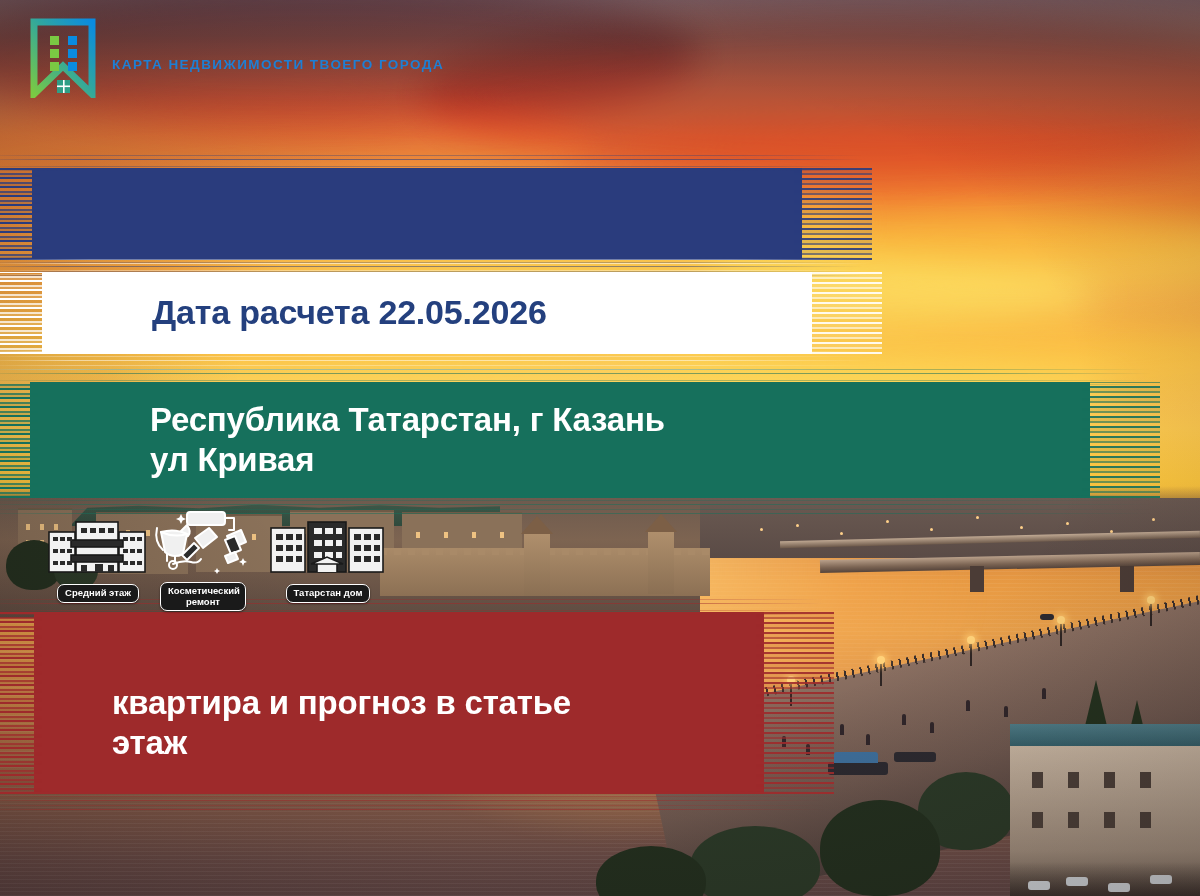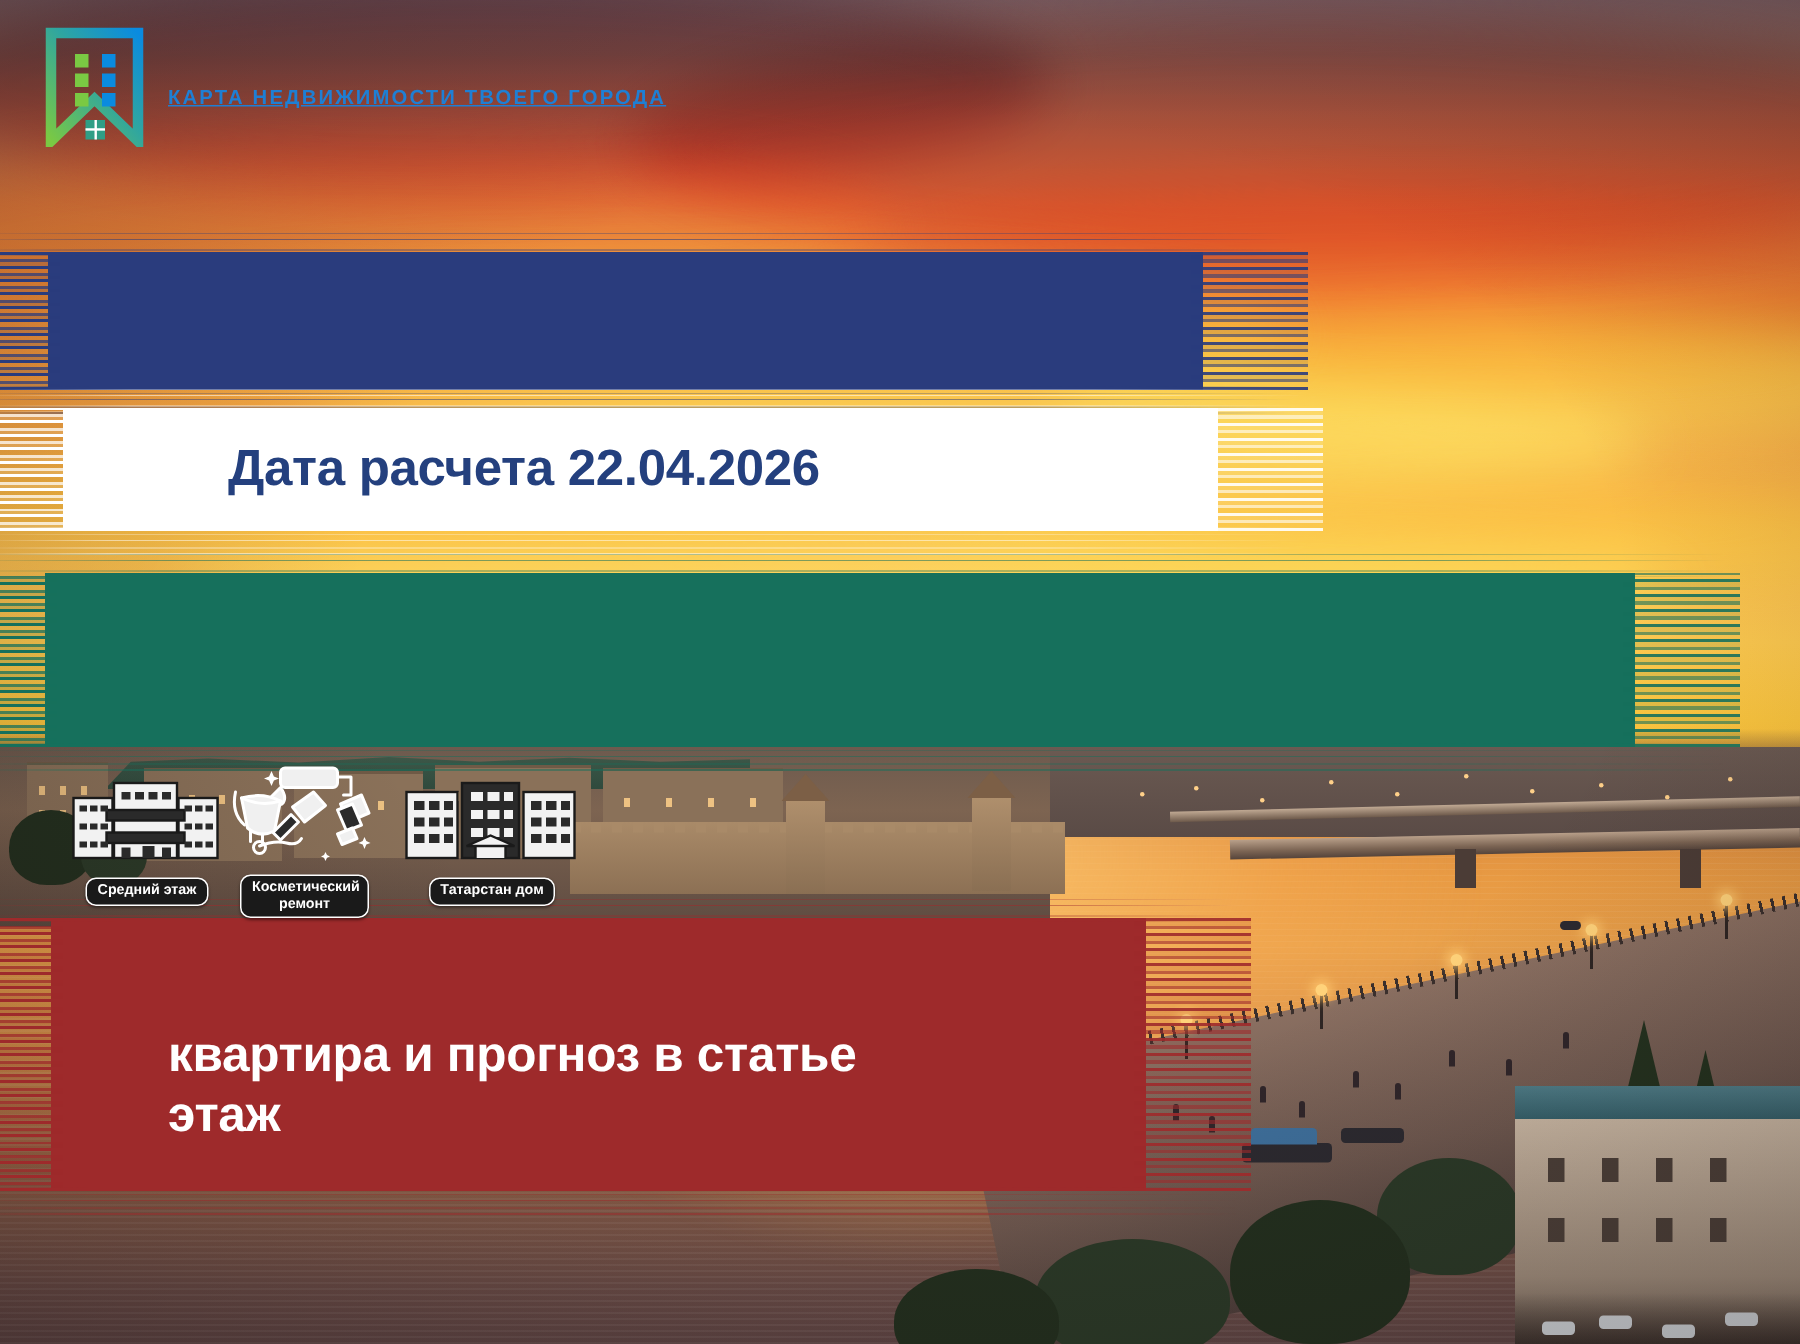--- a/index.html
+++ b/index.html
@@ -258,7 +258,7 @@
   #logo .mark{ width:70px; height:80px; flex:none; }
   .logo-words{ display:flex; flex-direction:column; }
   .logo-name{ font-size:56px; font-weight:800; color:#1f3d91; line-height:1; letter-spacing:-1px; }
-  .logo-tag{ font-size:13.5px; font-weight:700; color:#1e7fd4; letter-spacing:1.45px; margin-top:12px;text-decoration:underline; }
+  .logo-tag{ font-size:13.5px; font-weight:700; color:#1e7fd4; letter-spacing:1.45px; margin-top:12px; }
 
   
   #features{ position:absolute; left:40px; top:508px; width:360px; height:100px; z-index:7; }

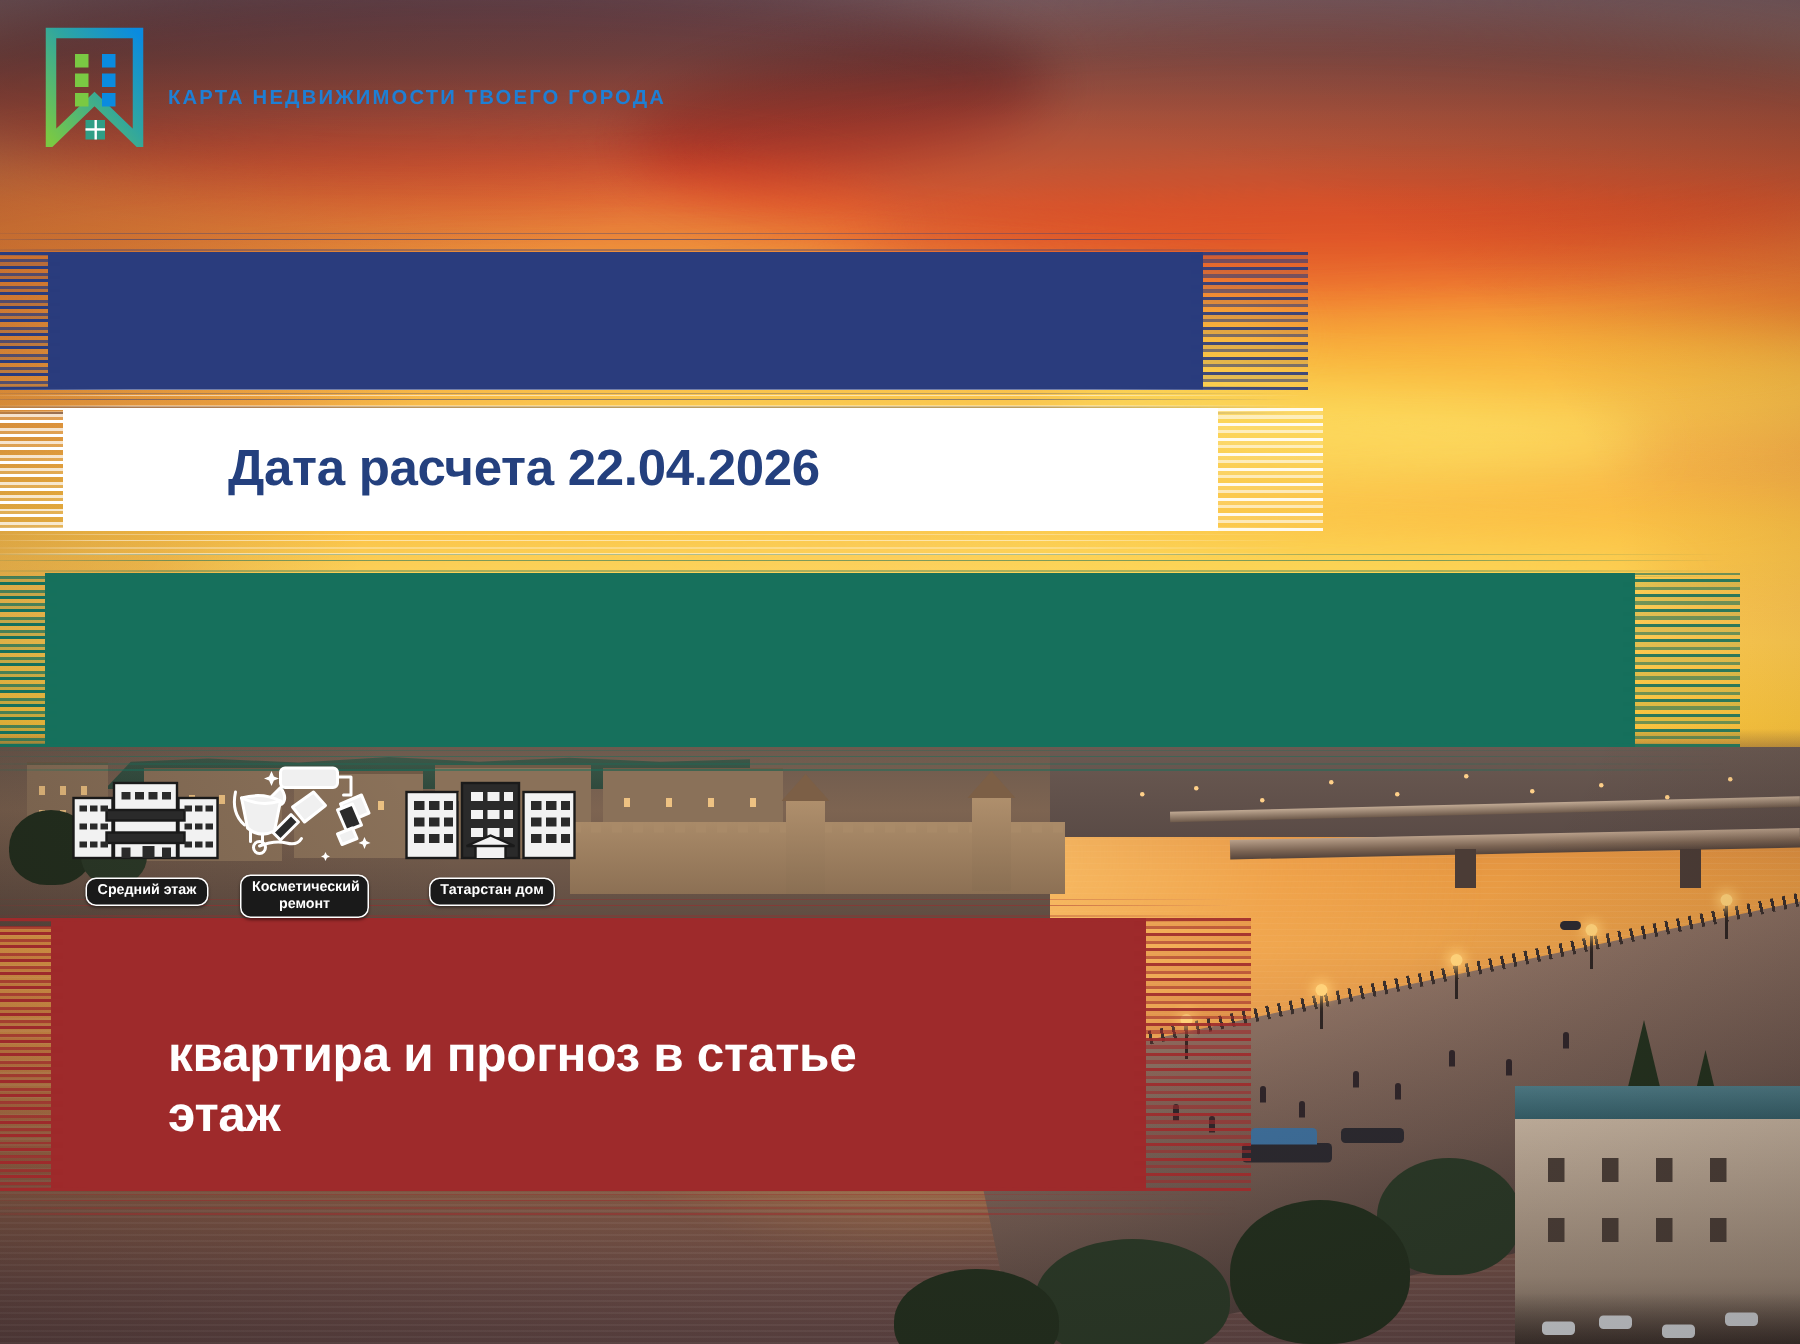--- a/index.html
+++ b/index.html
@@ -463,7 +463,7 @@
       <span class="fray-top"></span>
         <span class="fray-bot"></span>
     </span>
-    <span class="band-text">Дата расчета 22.04.2026</span>
+    <span class="band-text">Дата расчета 22.05.2026</span>
   </div>
 
   <div class="band" id="band-address">

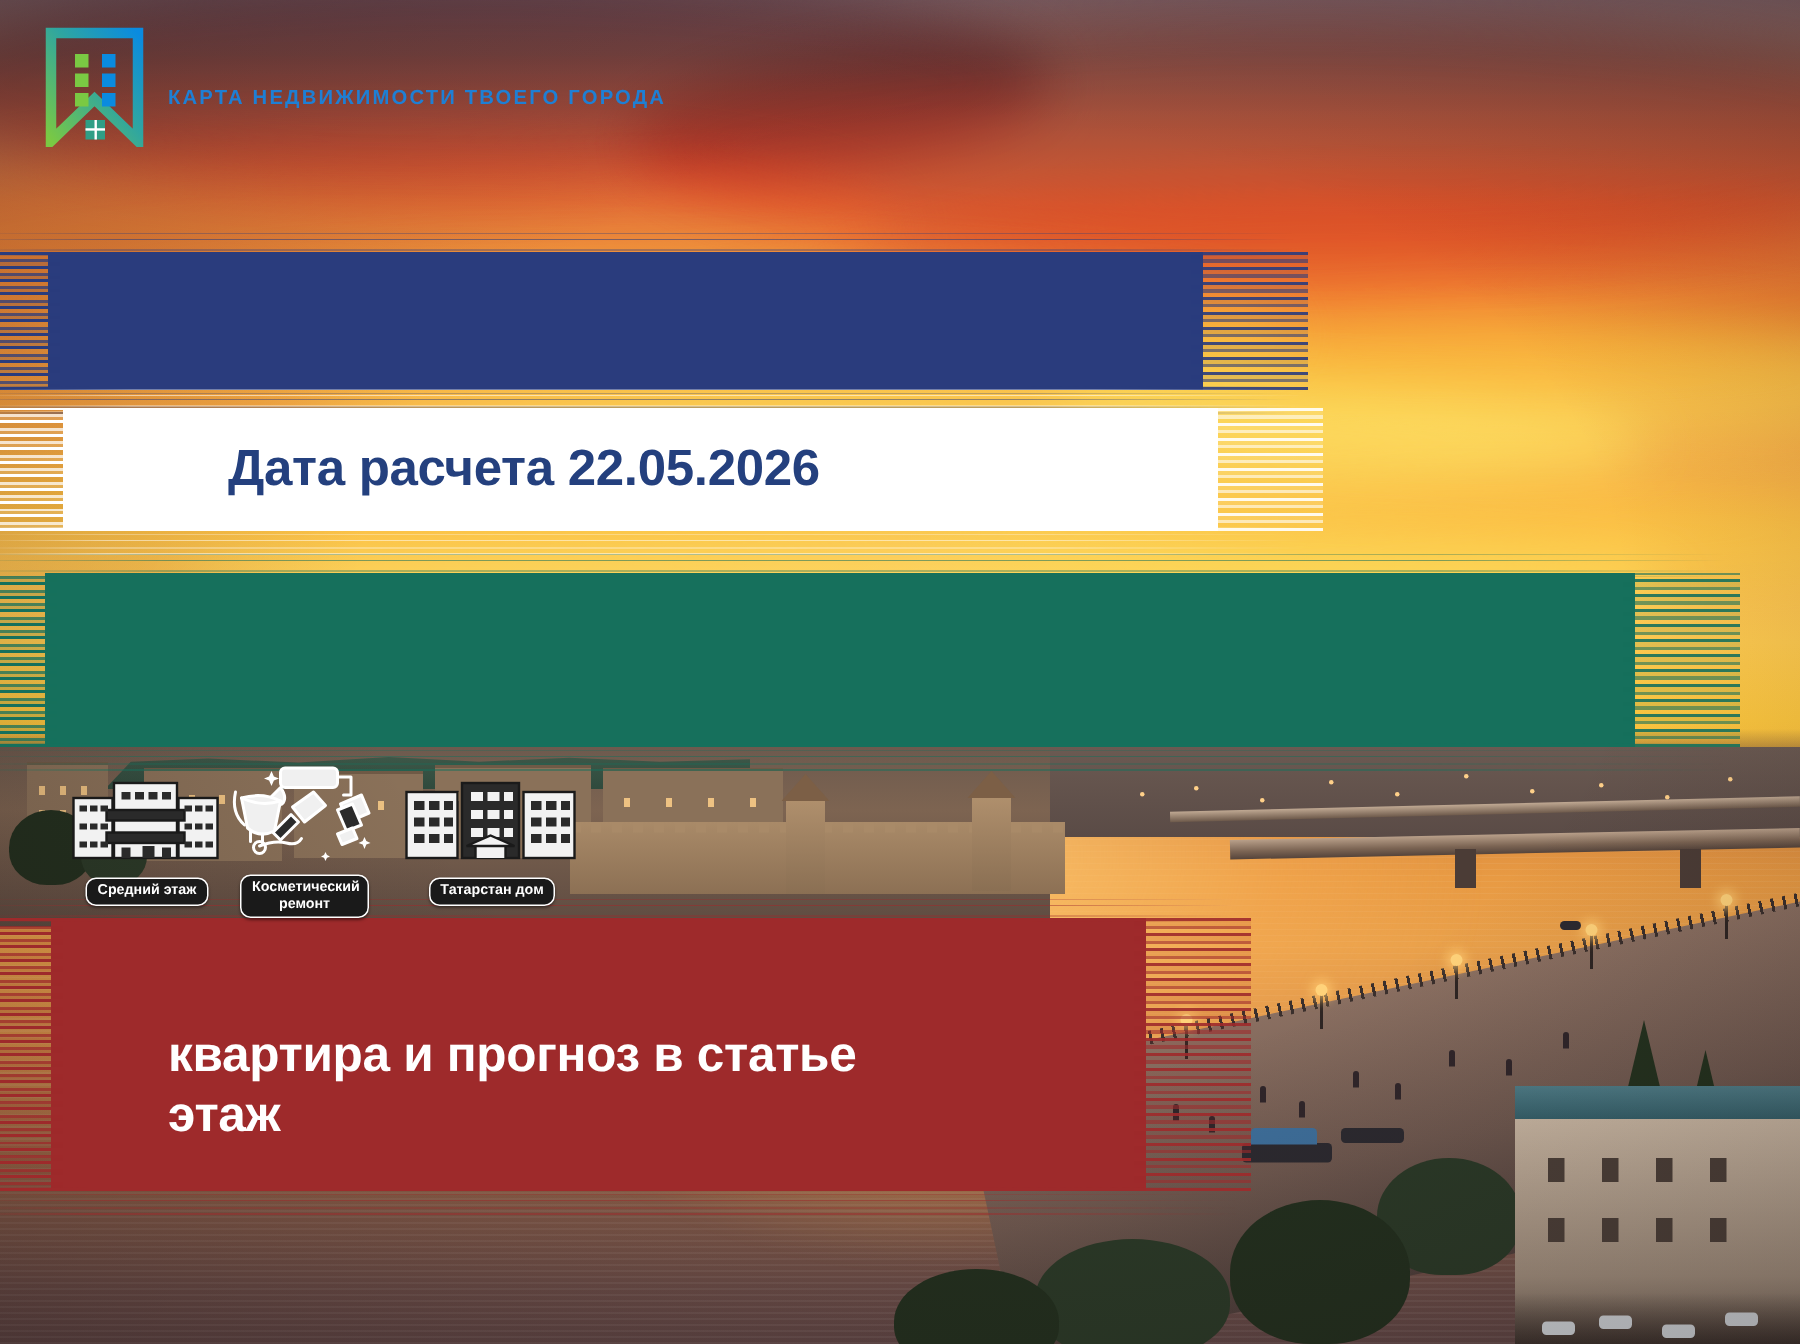--- a/index.html
+++ b/index.html
@@ -470,6 +470,10 @@
     <span class="paint">
       <span class="fray-top"></span>
         <span class="fray-bot"></span>
+    </span>
+    <span class="band-text">
+      <span>Республика Татарстан, г Казань</span><br>
+      <span>ул Кривая</span>
     </span>
   </div>
 

